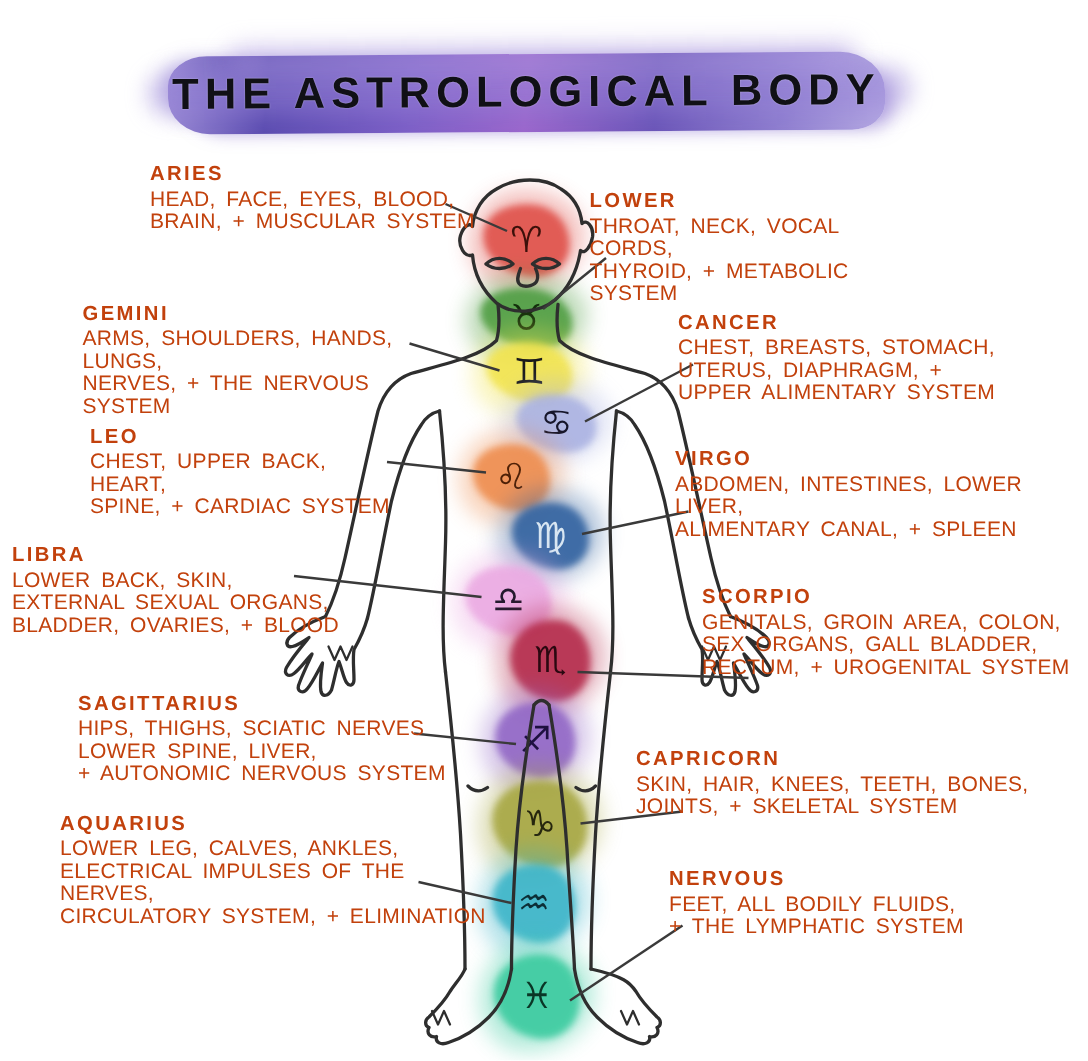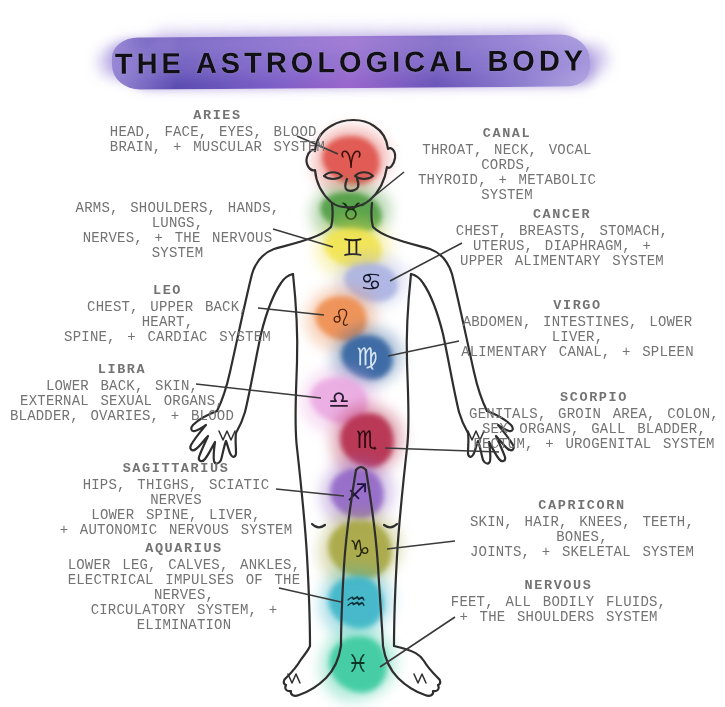--- a/index.html
+++ b/index.html
@@ -32,7 +32,7 @@
   .glyph{position:relative;z-index:3;font-family:"DejaVu Sans",sans-serif;font-size:24px;line-height:1;}
 
   
-  .sign-label{position:absolute;z-index:3;text-align:center;color:#737373;font-family:Liberation Mono, monospace;}
+  .sign-label{position:absolute;z-index:3;color:#c2410c;}
   .sign-name{font-size:13.5px;font-weight:700;letter-spacing:1.6px;margin-bottom:2px;}
   .sign-desc{font-size:14px;font-weight:400;letter-spacing:.2px;word-spacing:3px;
              line-height:15px;white-space:pre-line;}

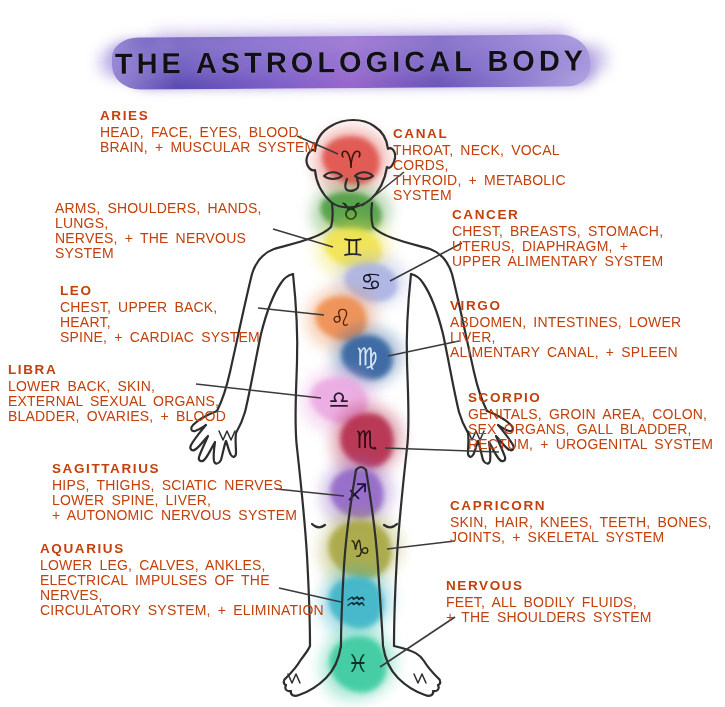--- a/index.html
+++ b/index.html
@@ -149,7 +149,7 @@
 BRAIN, + MUSCULAR SYSTEM</div>
   </div>
   <div class="sign-label" style="left:393px;top:126px;width:228px">
-    <div class="sign-name">CANAL</div>
+    <div class="sign-name">LOWER</div>
     <div class="sign-desc">THROAT, NECK, VOCAL CORDS,
 THYROID, + METABOLIC SYSTEM</div>
   </div>

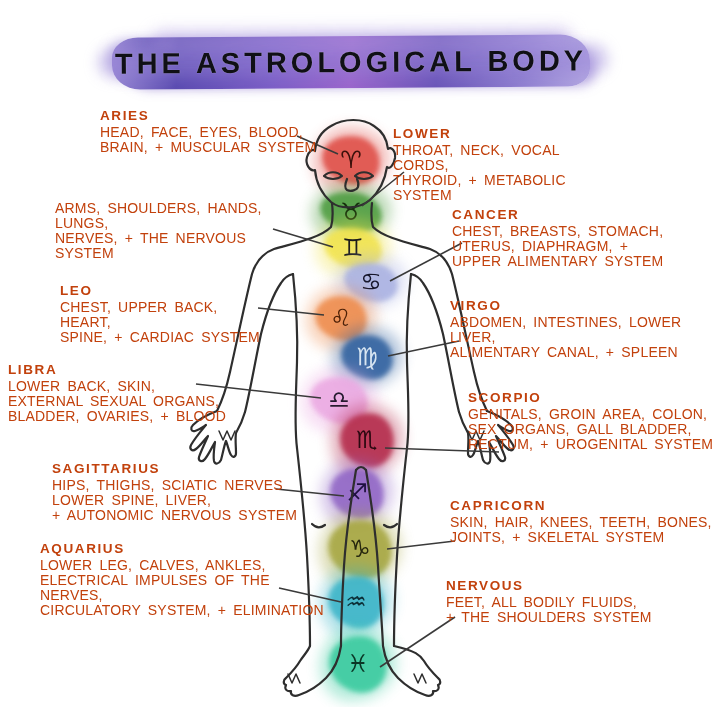--- a/index.html
+++ b/index.html
@@ -154,6 +154,7 @@
 THYROID, + METABOLIC SYSTEM</div>
   </div>
   <div class="sign-label" style="left:55px;top:201px;width:245px">
+    <div class="sign-name">GEMINI</div>
     <div class="sign-desc">ARMS, SHOULDERS, HANDS, LUNGS,
 NERVES, + THE NERVOUS SYSTEM</div>
   </div>

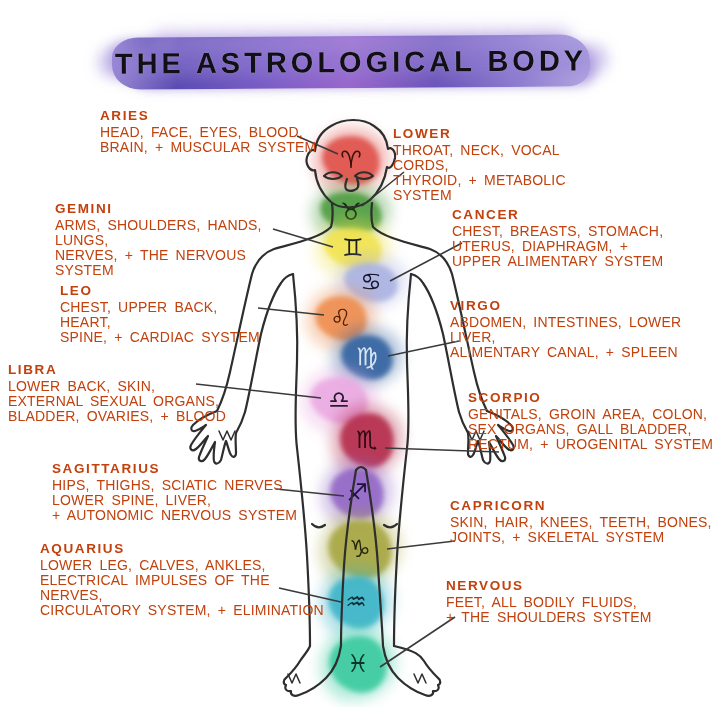--- a/index.html
+++ b/index.html
@@ -192,7 +192,7 @@
 LOWER SPINE, LIVER,
 + AUTONOMIC NERVOUS SYSTEM</div>
   </div>
-  <div class="sign-label" style="left:450px;top:498px;width:264px">
+  <div class="sign-label" style="left:424px;top:498px;width:264px">
     <div class="sign-name">CAPRICORN</div>
     <div class="sign-desc">SKIN, HAIR, KNEES, TEETH, BONES,
 JOINTS, + SKELETAL SYSTEM</div>

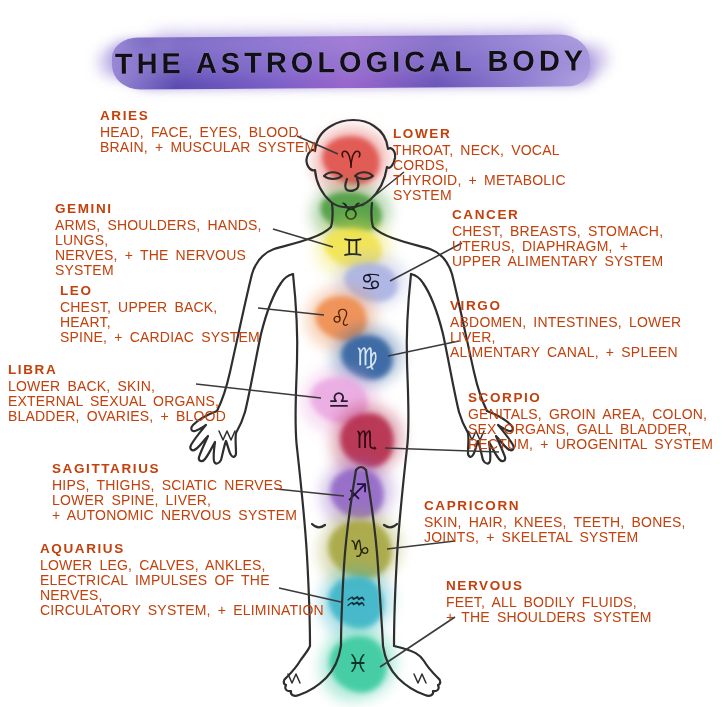--- a/index.html
+++ b/index.html
@@ -206,7 +206,7 @@
   <div class="sign-label" style="left:446px;top:578px;width:225px">
     <div class="sign-name">NERVOUS</div>
     <div class="sign-desc">FEET, ALL BODILY FLUIDS,
-+ THE SHOULDERS SYSTEM</div>
++ THE LYMPHATIC SYSTEM</div>
   </div>
 
 </div>

